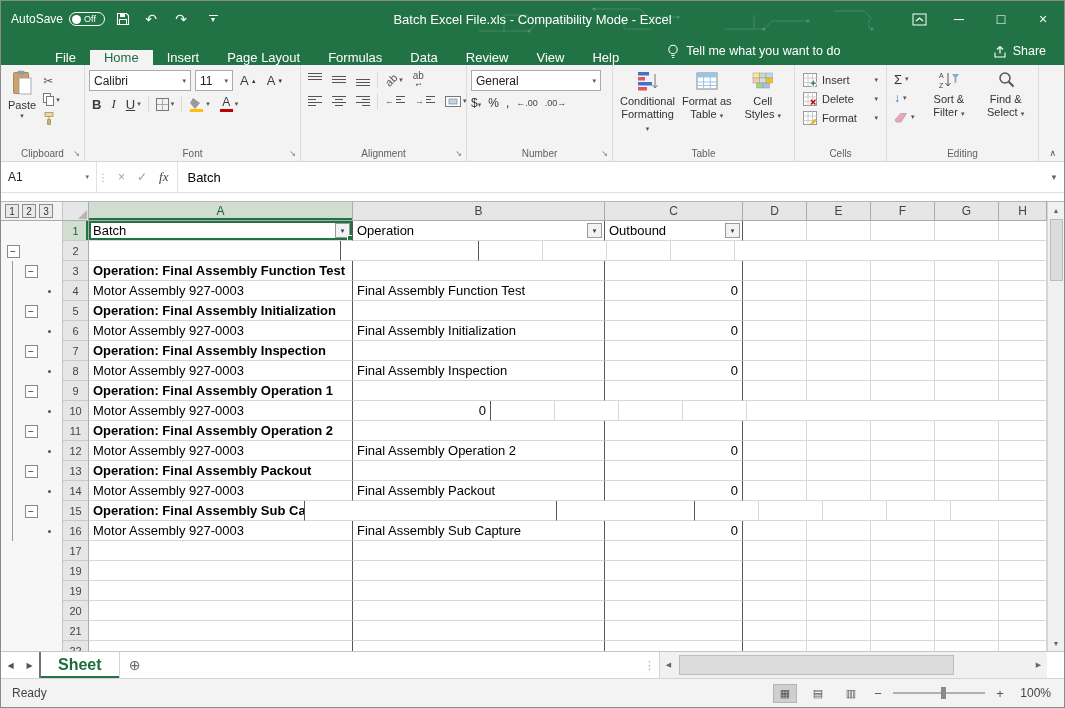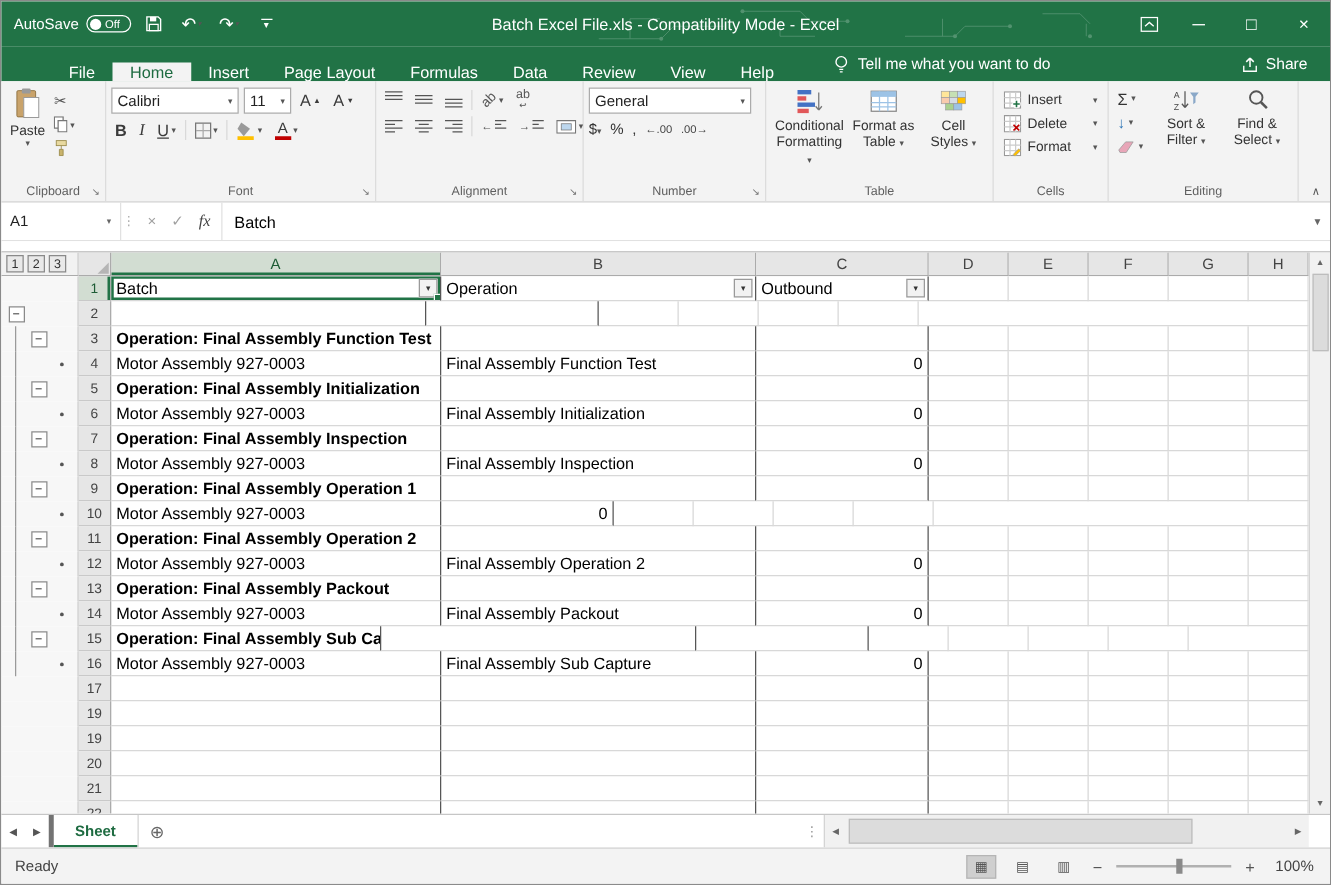--- a/index.html
+++ b/index.html
@@ -118,7 +118,7 @@
   
   .sheetbar { height:27px; background:#fff; border-top:1px solid #c6c6c6; display:flex; align-items:stretch; flex:0 0 auto; }
   .snav { width:19px; display:flex; align-items:center; justify-content:center; color:#555; font-size:8px; }
-  .sheettab { padding:0 17px; background:#fff; border-left:4px solid #737373; border-right:1px solid #d4d4d4; display:flex; align-items:center; color:#1e6b41; font-weight:bold; font-size:12px; box-shadow:inset 0 -2px 0 #217346; }
+  .sheettab { padding:0 17px; background:#fff; border-left:2px solid #737373; border-right:1px solid #d4d4d4; display:flex; align-items:center; color:#1e6b41; font-weight:bold; font-size:16px; box-shadow:inset 0 -2px 0 #217346; }
   .addsheet { width:30px; display:flex; align-items:center; justify-content:center; color:#666; font-size:14px; }
   .tabdots { margin-left:auto; display:flex; align-items:center; color:#999; font-size:11px; padding:0 4px; }
   .hscroll { width:388px; background:#f1f1f1; border-left:1px solid #d4d4d4; display:flex; align-items:stretch; margin-right:17px; }

